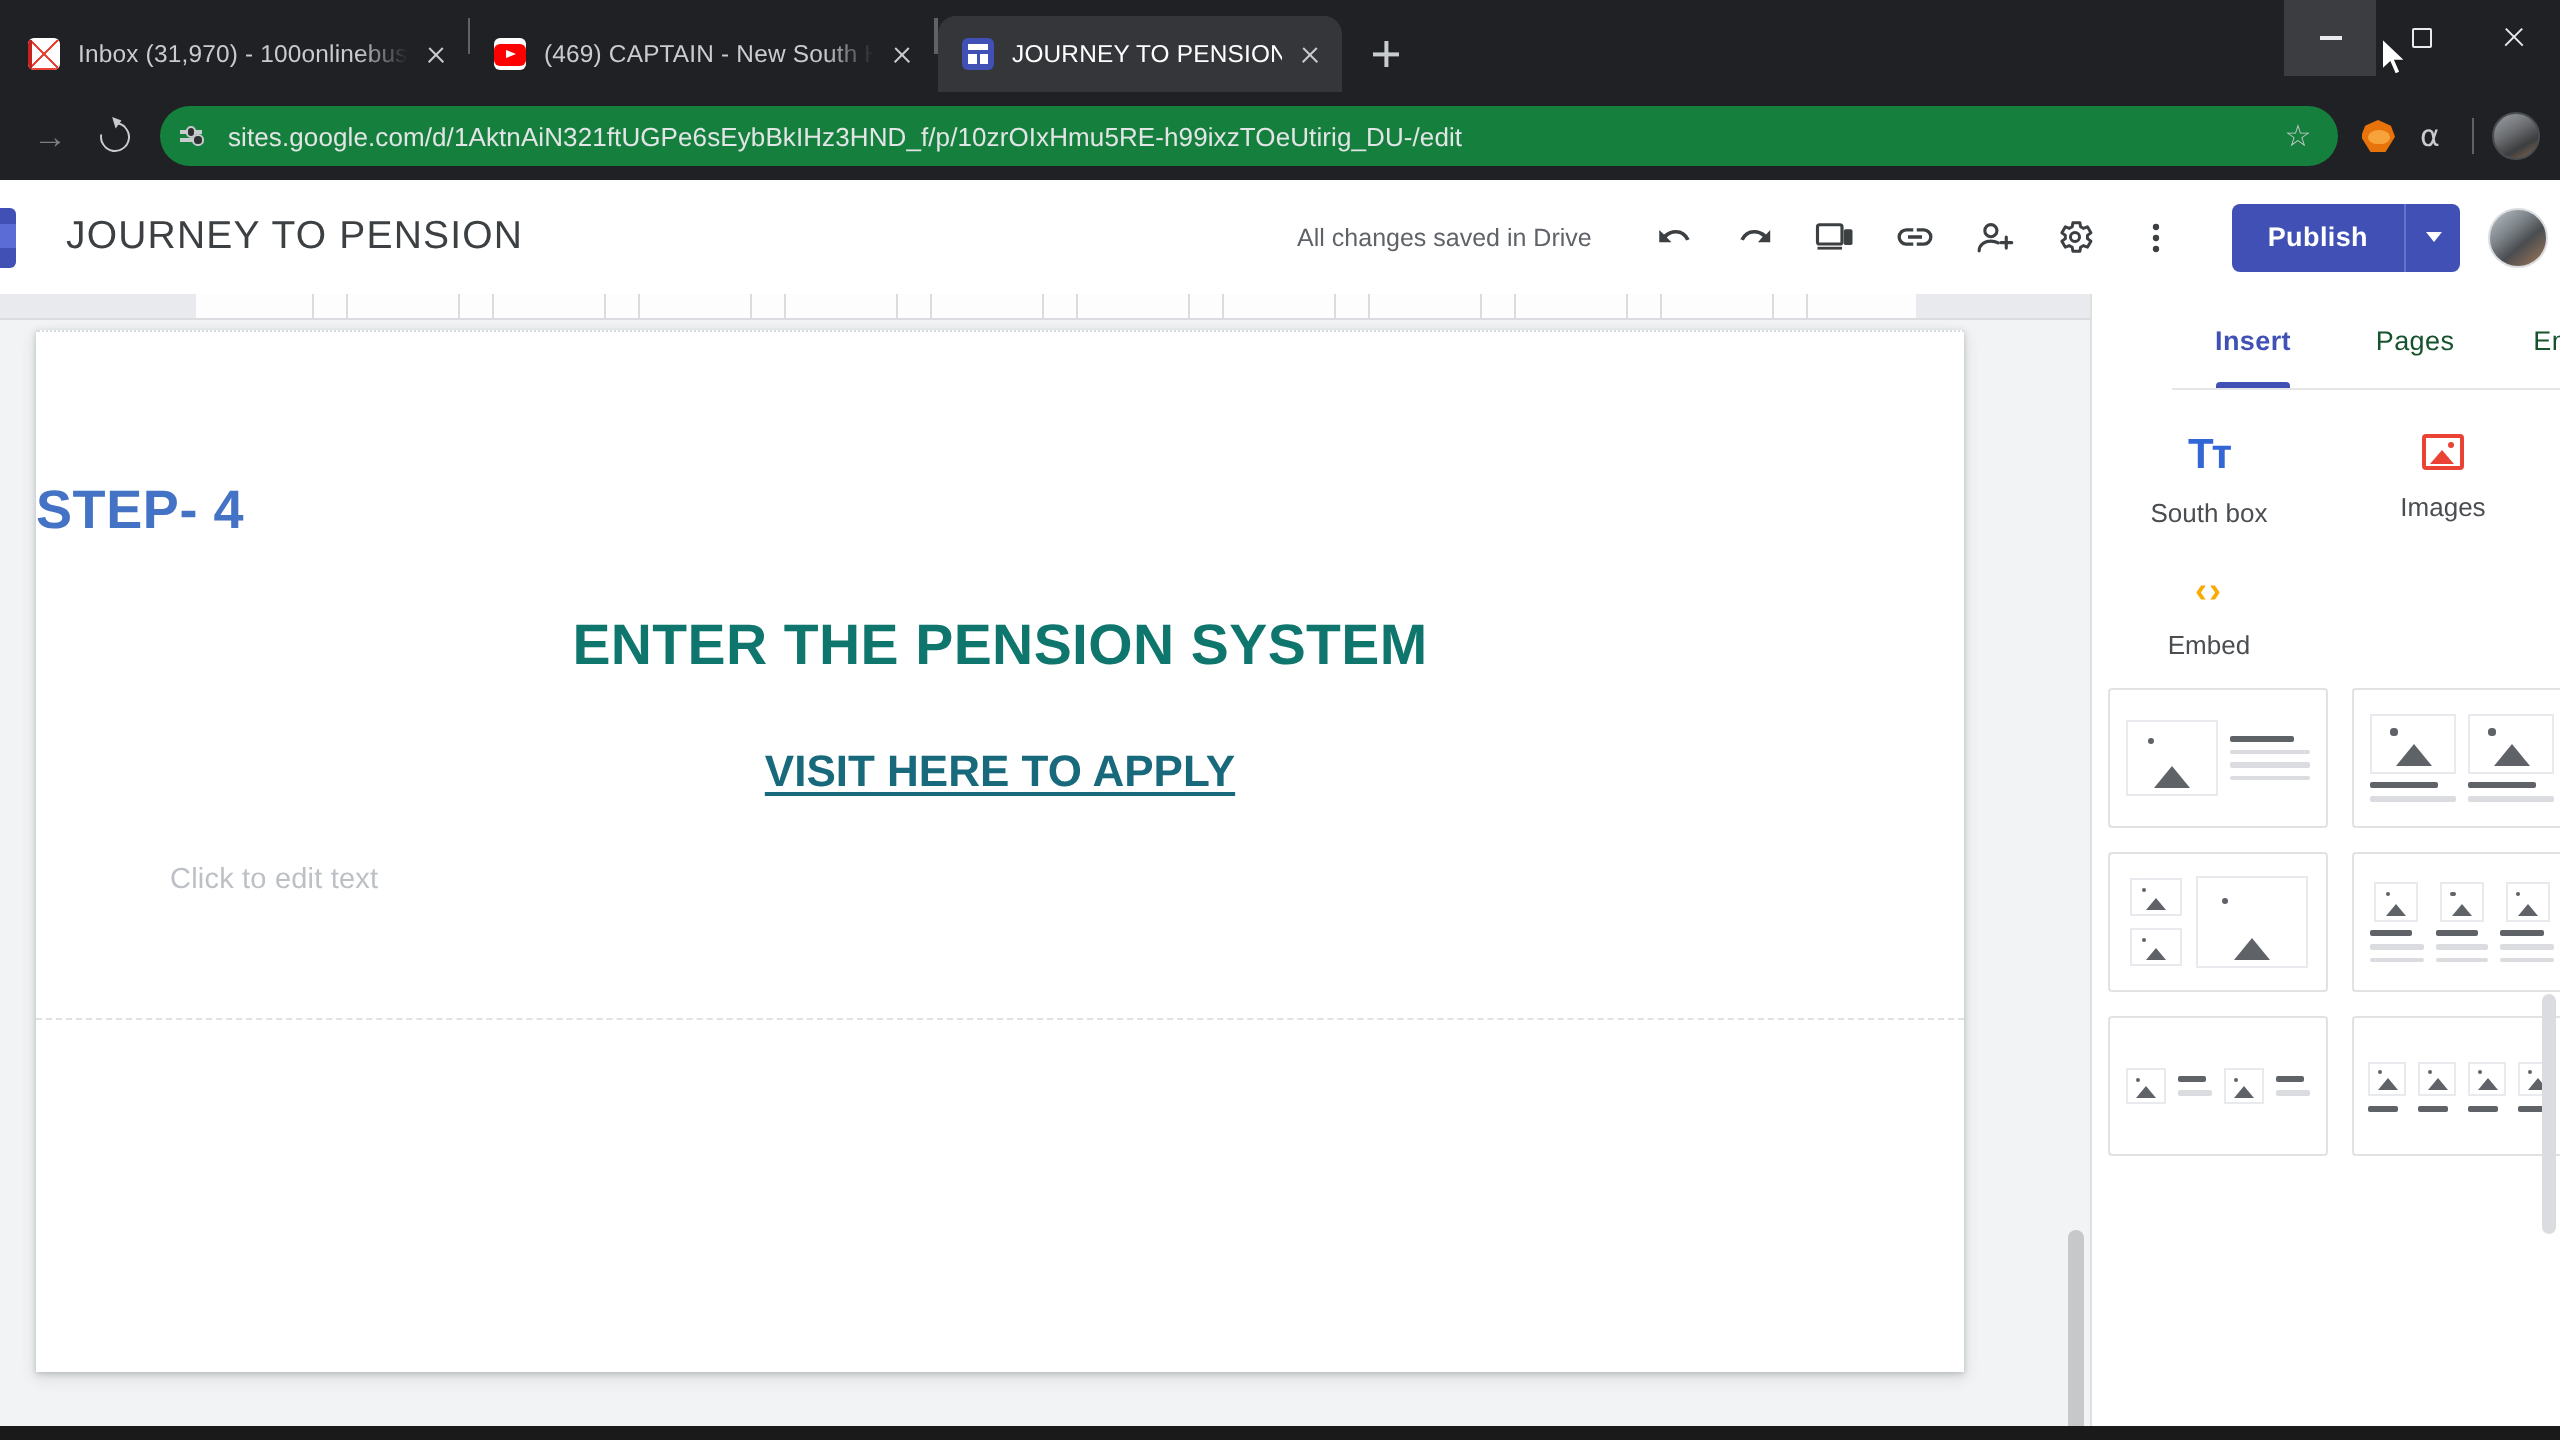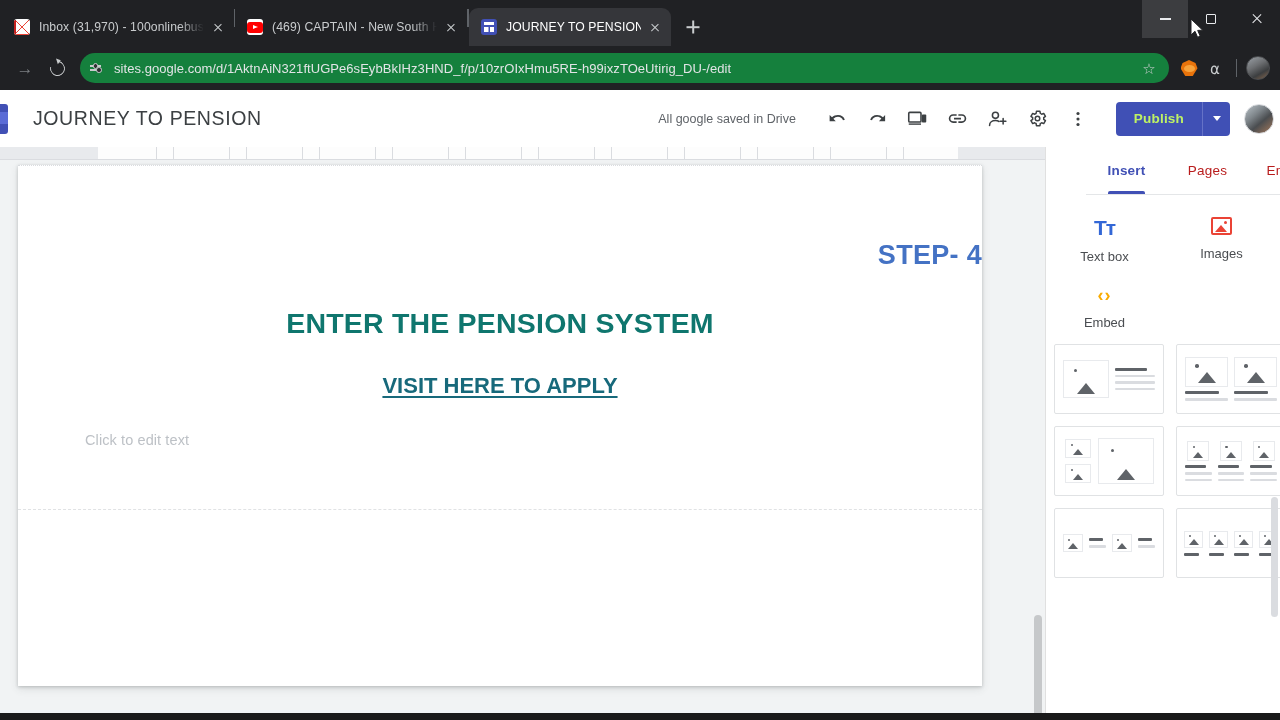--- a/index.html
+++ b/index.html
@@ -446,7 +446,7 @@
     <div class="sites-toolbar">
       <div class="sites-logo"></div>
       <div class="site-title">JOURNEY TO PENSION</div>
-      <div class="save-status">All google saved in Drive</div>
+      <div class="save-status">All changes saved in Drive</div>
 
       <div class="tb-icons">
         <div class="tbtn">

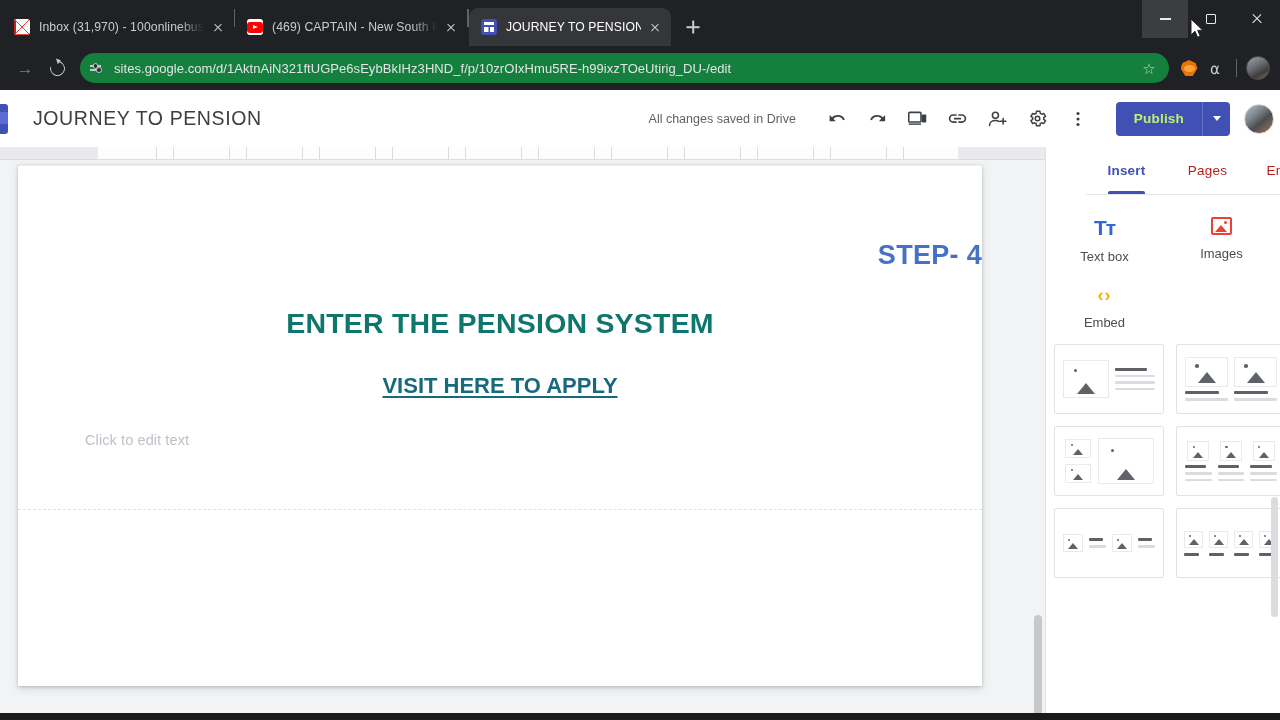--- a/index.html
+++ b/index.html
@@ -203,7 +203,7 @@
   }
   .pub-wrap { display: flex; margin-left: 18px; }
   .publish {
-    background: #4050b5; color: #bef264; font-size: 13.5px; font-weight: bold;
+    background: #4050b5; color: #ffffff; font-size: 13.5px; font-weight: bold;
     height: 34px; padding: 0 18px; border: none; border-radius: 4px 0 0 4px;
     letter-spacing: .2px; display:flex; align-items:center; cursor: pointer;
     font-family: "Liberation Sans", sans-serif;

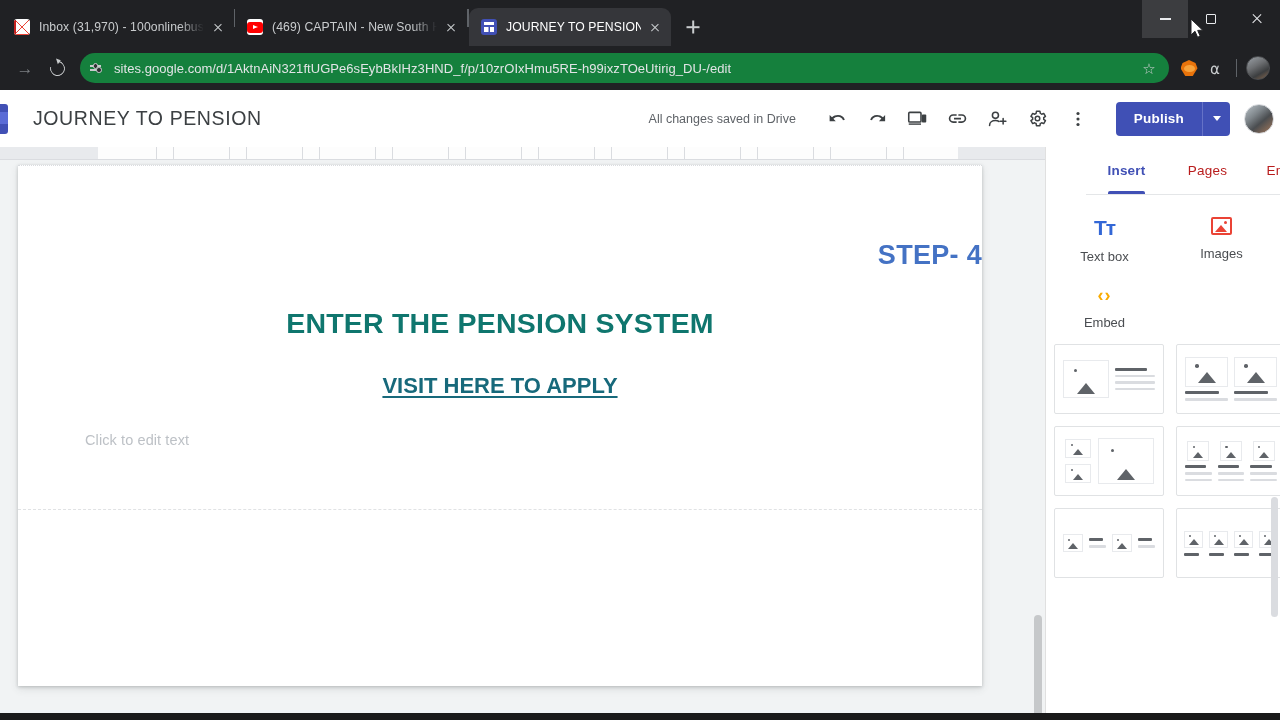--- a/index.html
+++ b/index.html
@@ -281,7 +281,7 @@
   .panel-tabs { display: flex; height: 48px; border-bottom: 1px solid #e4e6e8; margin-left: 40px; }
   .ptab {
     flex: 0 0 auto; width: 81px; display:flex; align-items:center; justify-content:center;
-    font-size: 13.5px; color: #b91c1c; letter-spacing: .2px; position: relative;
+    font-size: 13.5px; color: #14532d; letter-spacing: .2px; position: relative;
     cursor: pointer;
   }
   .ptab.active { color: #4050b5; font-weight: bold; }

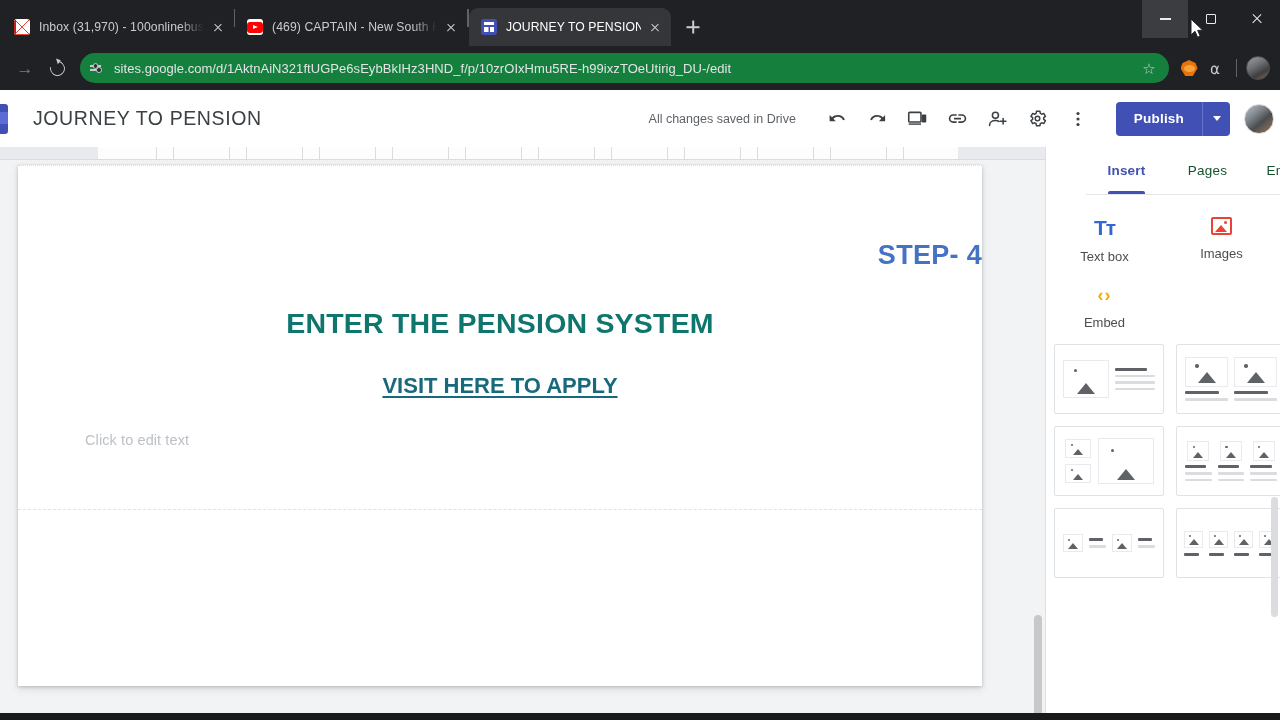--- a/index.html
+++ b/index.html
@@ -252,7 +252,7 @@
     border-top: 1px dashed #e0e2e4;
   }
   .head-1 {
-    text-align: right; font-size: 27px; font-weight: bold; letter-spacing: .3px;
+    text-align: left; font-size: 27px; font-weight: bold; letter-spacing: .3px;
     padding-top: 77px; line-height: 1;
   }
   .head-2 {

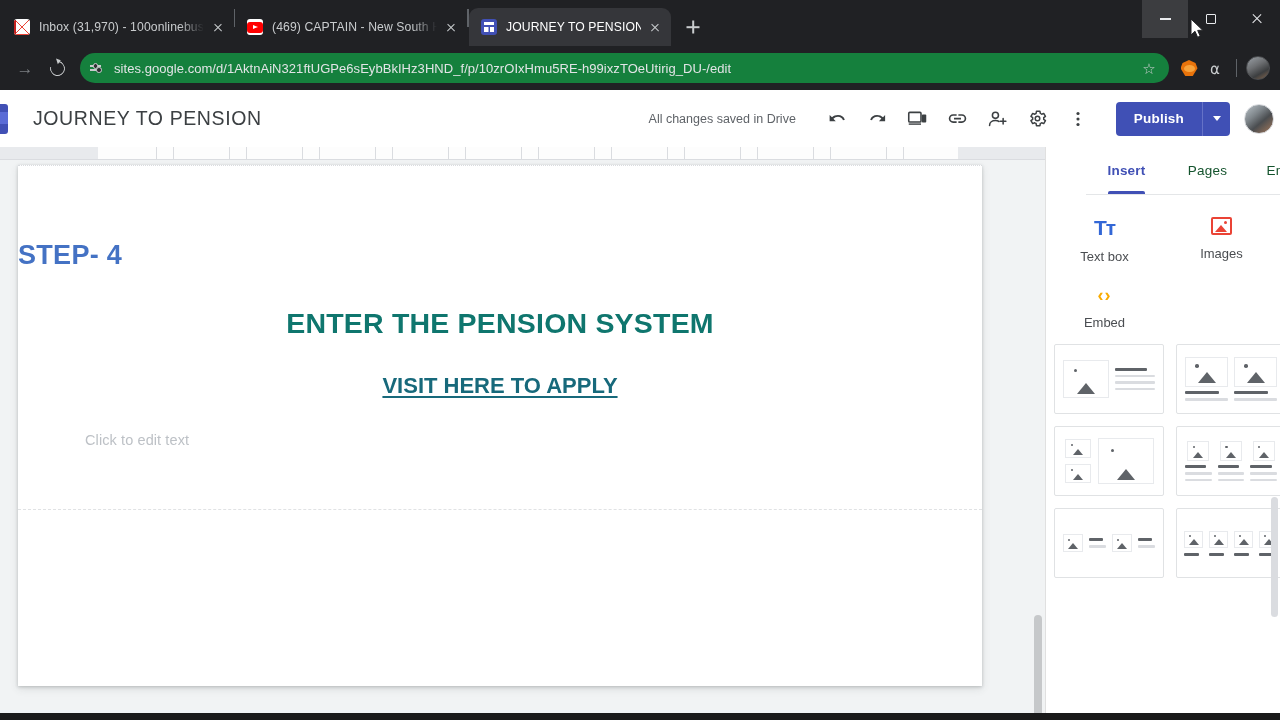--- a/index.html
+++ b/index.html
@@ -571,7 +571,7 @@
         <div class="insert-grid">
           <div class="ins-item">
             <span class="ico-textbox">Tт</span>
-            <span class="ins-label">Text box</span>
+            <span class="ins-label">South box</span>
           </div>
           <div class="ins-item">
             <span class="ico-images"></span>

